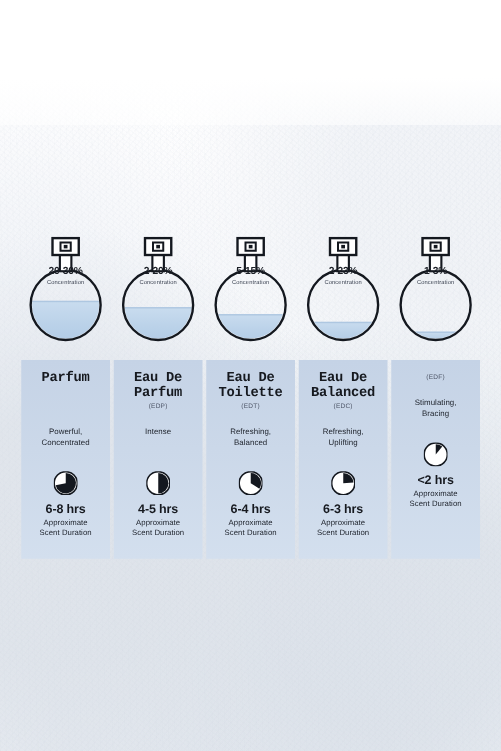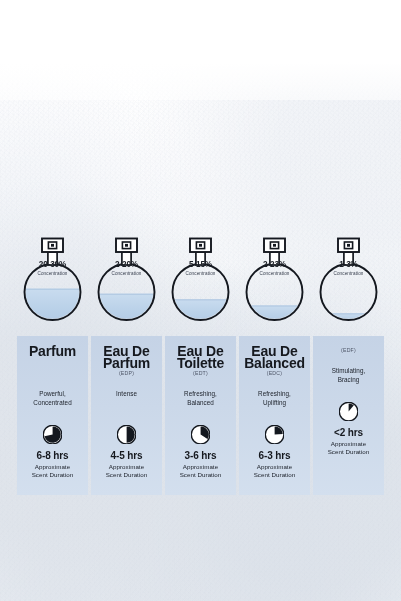--- a/index.html
+++ b/index.html
@@ -53,7 +53,6 @@
     position: absolute;
     inset: 0;
     z-index: 5;
-    margin-top: 48px;
   }
 
   

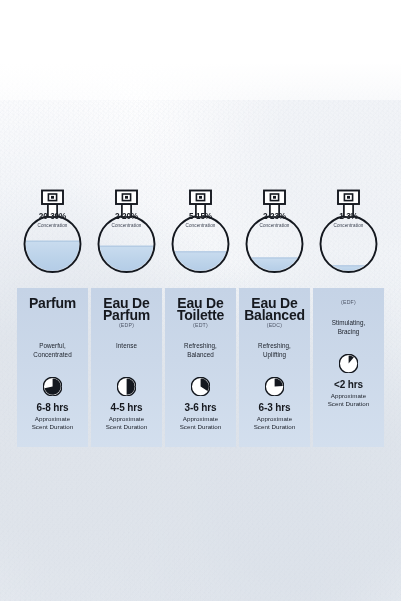--- a/index.html
+++ b/index.html
@@ -113,12 +113,13 @@
     position: relative;
   }
   .card-title {
-    font-size: 14px;
+    font-size: 11px;
     font-weight: bold;
     color: #16191f;
     line-height: 11.5px;
     letter-spacing: -0.2px;
     min-height: 23px;
+    font-family: Liberation Mono, monospace;
   }
   .card-abbr {
     font-size: 5.2px;

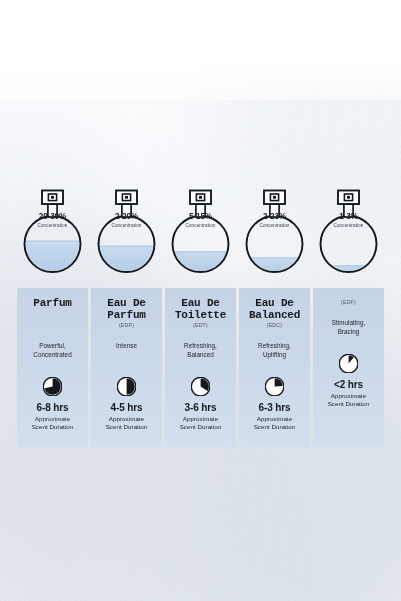--- a/index.html
+++ b/index.html
@@ -384,7 +384,7 @@
     <path d="M 9.6 9.6 L 9.6 1.4000000000000004 A 8.2 8.2 0 0 1 16.523488989116522 13.993779718827772 Z" fill="#14181f"></path>
   </svg>
         </div>
-    <div class="card-dur">3-6 hrs</div>
+    <div class="card-dur">6-4 hrs</div>
     <div class="card-sub">
           <span style="display:block">Approximate</span>
           <span style="display:block">Scent Duration</span>

